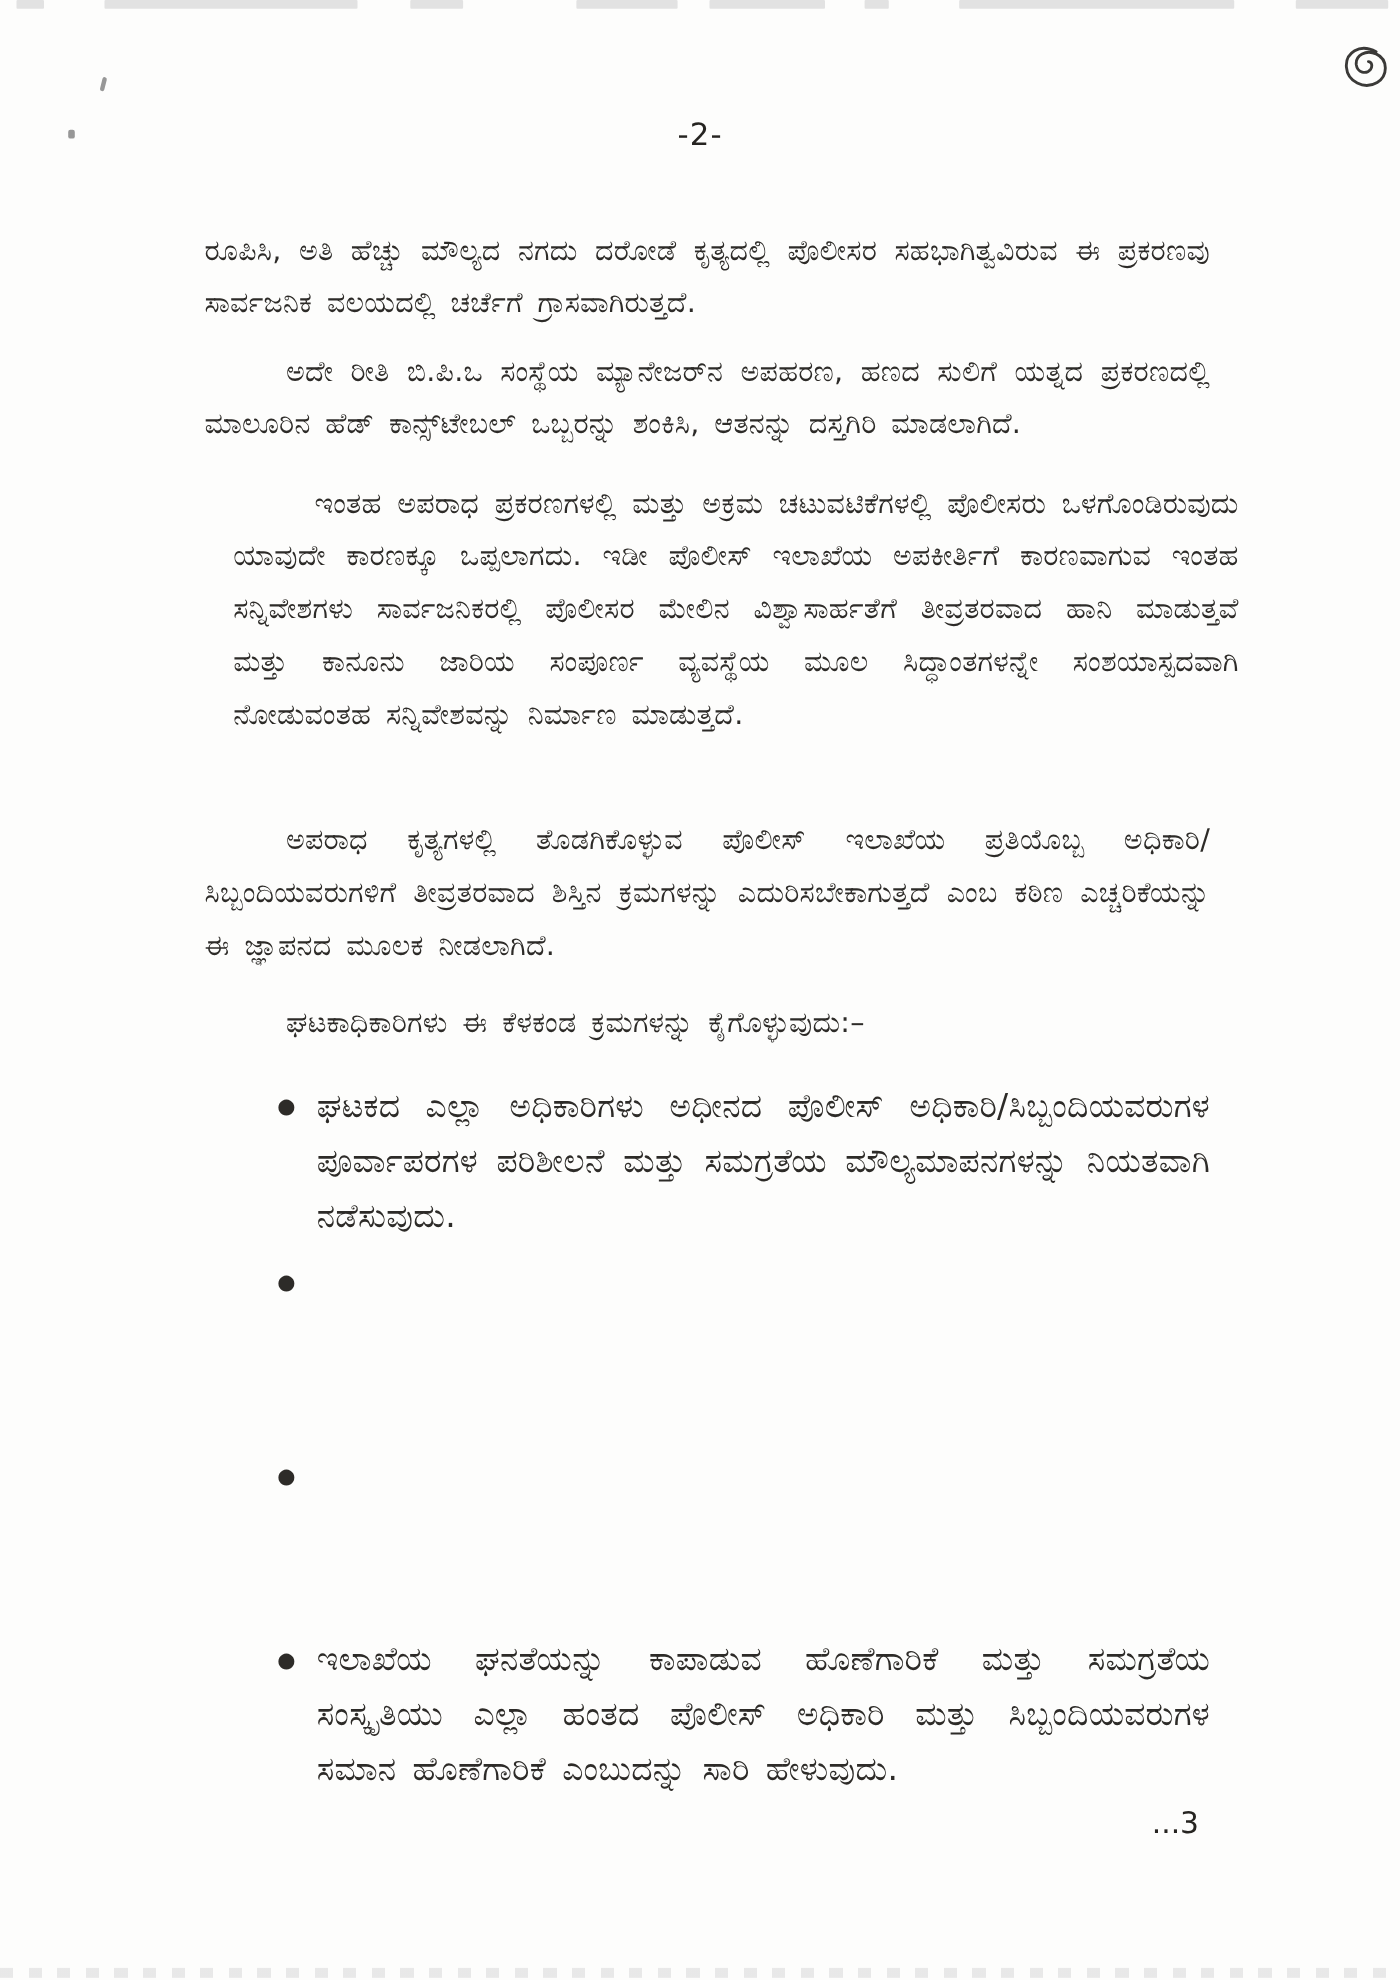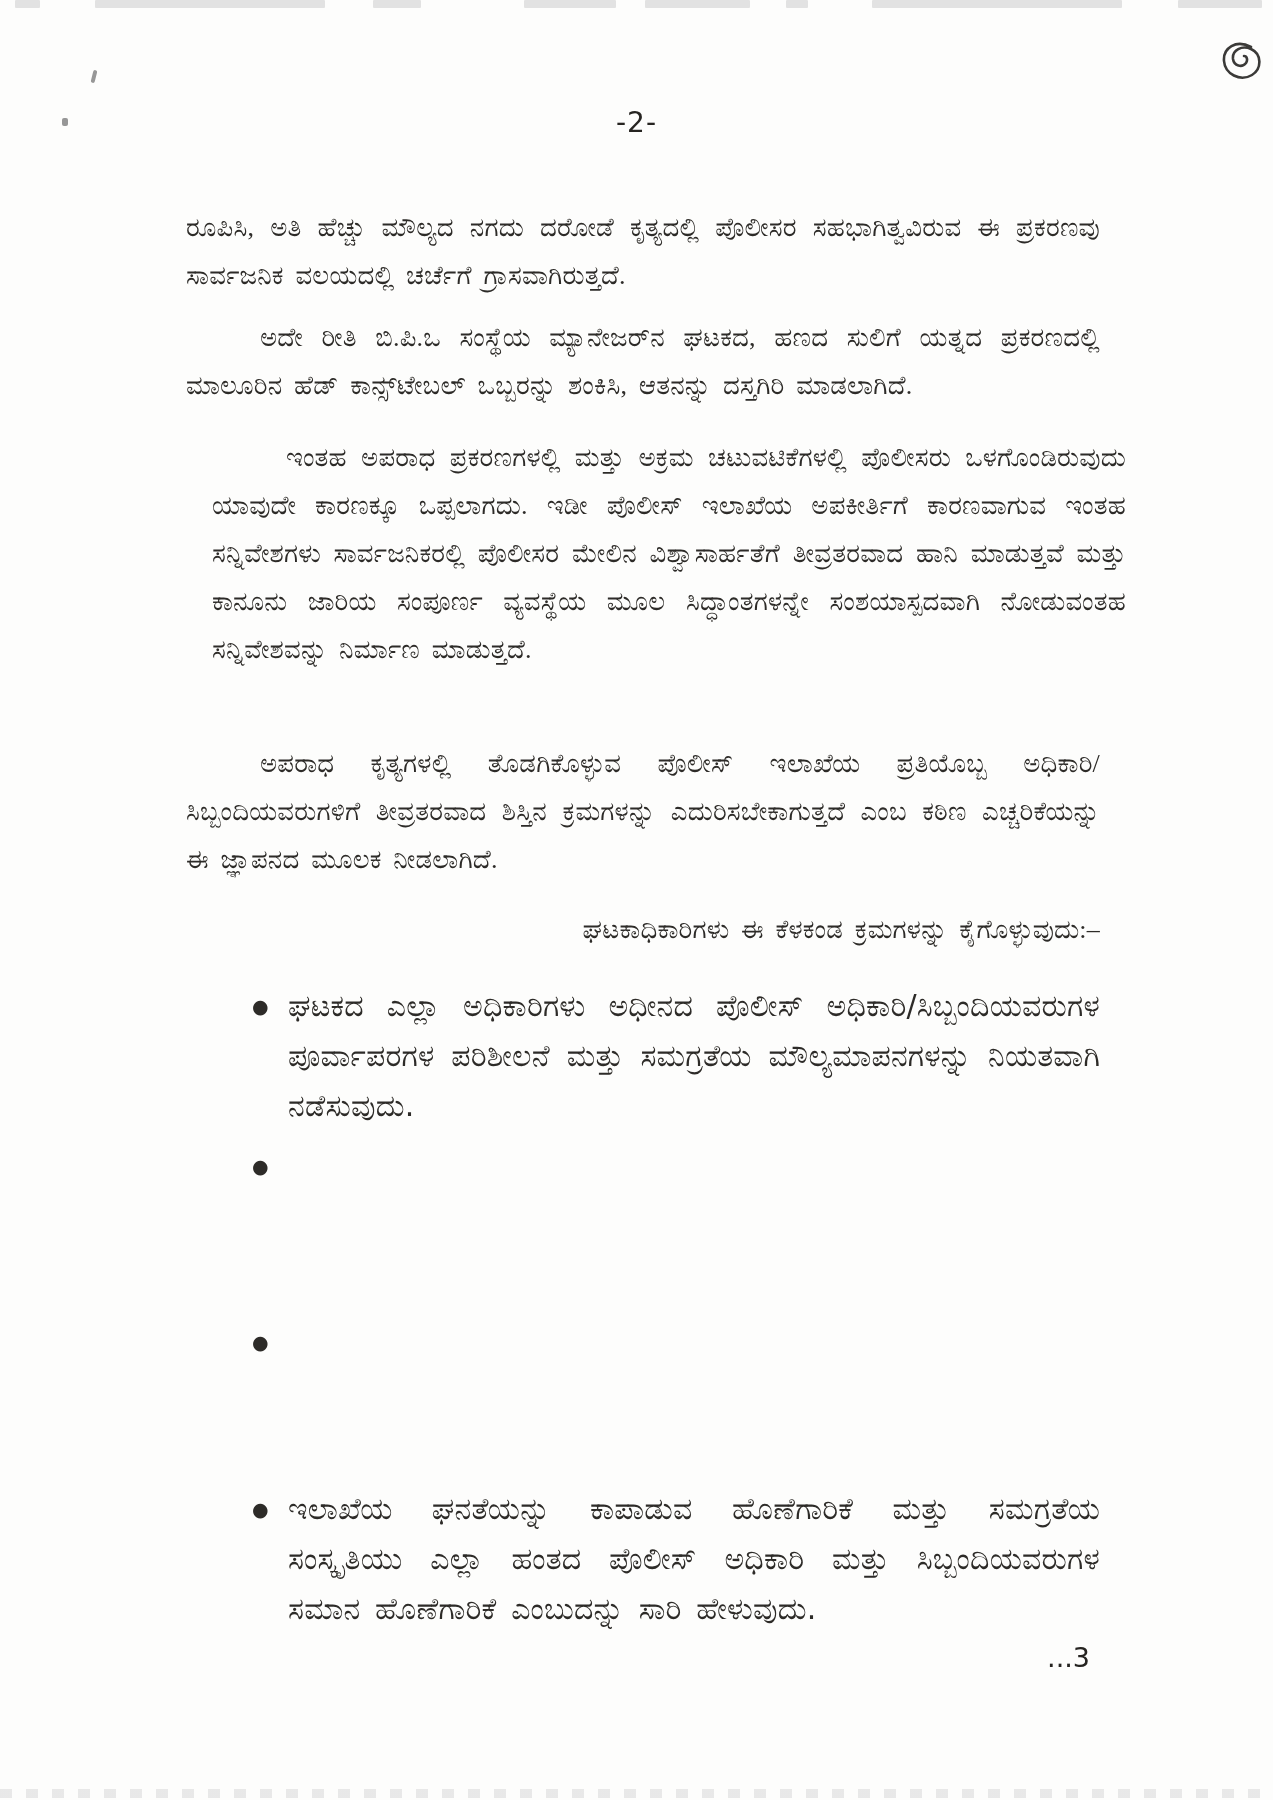--- a/index.html
+++ b/index.html
@@ -70,7 +70,6 @@
     text-align: justify;
     word-spacing: 5px;
     letter-spacing: 0.2px;
-    font-family: Liberation Serif, serif;
   }
   .para.indent { text-indent: 74px; }
   .para.single { text-align: right; }

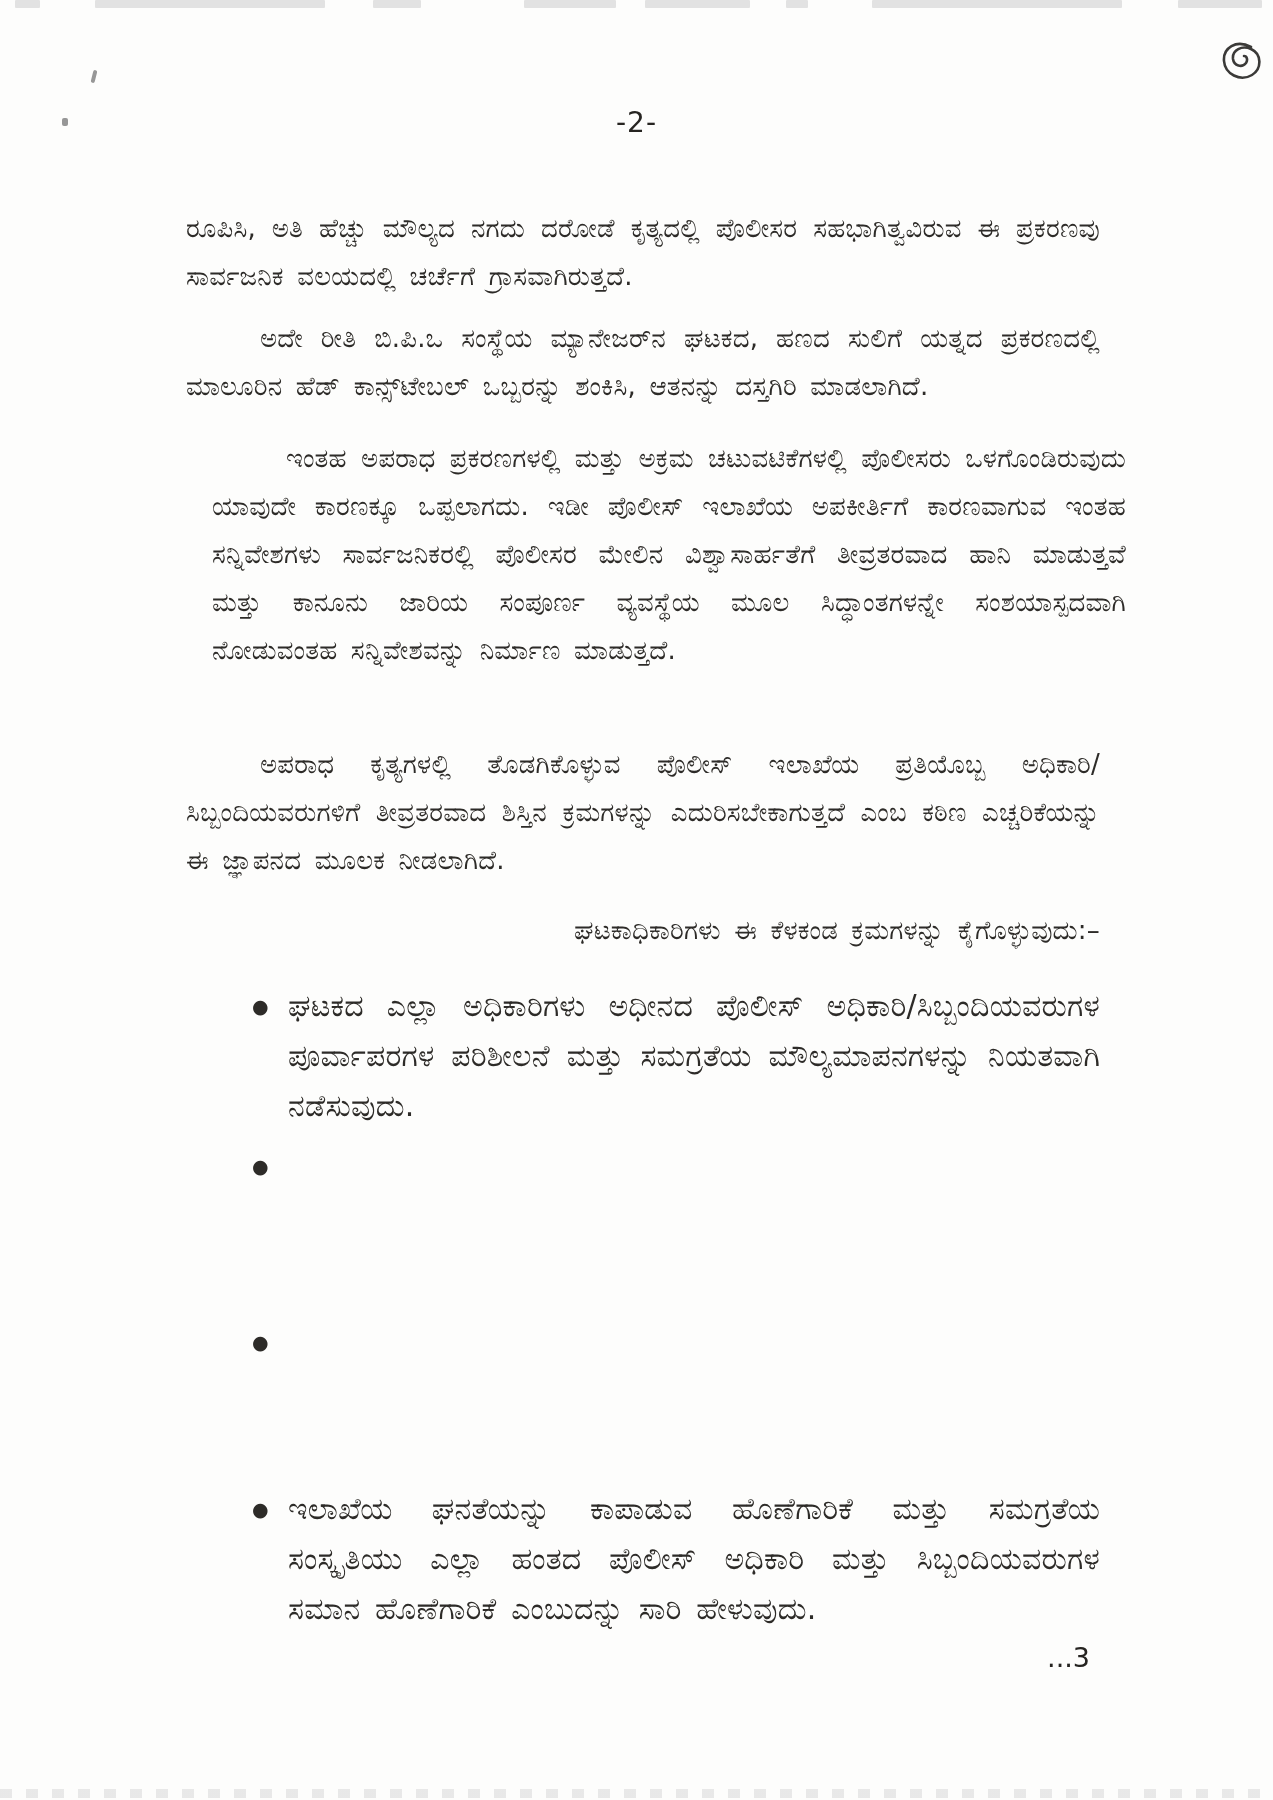--- a/index.html
+++ b/index.html
@@ -133,7 +133,7 @@
 
   <div class="para" style="top:204px;">ರೂಪಿಸಿ, ಅತಿ ಹೆಚ್ಚು ಮೌಲ್ಯದ ನಗದು ದರೋಡೆ ಕೃತ್ಯದಲ್ಲಿ ಪೊಲೀಸರ ಸಹಭಾಗಿತ್ವವಿರುವ ಈ ಪ್ರಕರಣವು ಸಾರ್ವಜನಿಕ ವಲಯದಲ್ಲಿ ಚರ್ಚೆಗೆ ಗ್ರಾಸವಾಗಿರುತ್ತದೆ.</div>
 
-  <div class="para indent" style="top:314px;">ಅದೇ ರೀತಿ ಬಿ.ಪಿ.ಒ ಸಂಸ್ಥೆಯ ಮ್ಯಾನೇಜರ್‌ನ ಘಟಕದ, ಹಣದ ಸುಲಿಗೆ ಯತ್ನದ ಪ್ರಕರಣದಲ್ಲಿ ಮಾಲೂರಿನ ಹೆಡ್ ಕಾನ್ಸ್‌ಟೇಬಲ್ ಒಬ್ಬರನ್ನು ಶಂಕಿಸಿ, ಆತನನ್ನು ದಸ್ತಗಿರಿ ಮಾಡಲಾಗಿದೆ.</div>
+  <div class="para indent" style="top:314px;">ಅದೇ ರೀತಿ ಬಿ.ಪಿ.ಒ ಸಂಸ್ಥೆಯ ಮ್ಯಾನೇಜರ್‌ನ ಅಪಹರಣ, ಹಣದ ಸುಲಿಗೆ ಯತ್ನದ ಪ್ರಕರಣದಲ್ಲಿ ಮಾಲೂರಿನ ಹೆಡ್ ಕಾನ್ಸ್‌ಟೇಬಲ್ ಒಬ್ಬರನ್ನು ಶಂಕಿಸಿ, ಆತನನ್ನು ದಸ್ತಗಿರಿ ಮಾಡಲಾಗಿದೆ.</div>
 
   <div class="para indent" style="top:434px;margin-left:26px;">ಇಂತಹ ಅಪರಾಧ ಪ್ರಕರಣಗಳಲ್ಲಿ ಮತ್ತು ಅಕ್ರಮ ಚಟುವಟಿಕೆಗಳಲ್ಲಿ ಪೊಲೀಸರು ಒಳಗೊಂಡಿರುವುದು ಯಾವುದೇ ಕಾರಣಕ್ಕೂ ಒಪ್ಪಲಾಗದು.  ಇಡೀ ಪೊಲೀಸ್ ಇಲಾಖೆಯ ಅಪಕೀರ್ತಿಗೆ ಕಾರಣವಾಗುವ ಇಂತಹ ಸನ್ನಿವೇಶಗಳು ಸಾರ್ವಜನಿಕರಲ್ಲಿ ಪೊಲೀಸರ ಮೇಲಿನ ವಿಶ್ವಾಸಾರ್ಹತೆಗೆ ತೀವ್ರತರವಾದ ಹಾನಿ ಮಾಡುತ್ತವೆ ಮತ್ತು ಕಾನೂನು ಜಾರಿಯ ಸಂಪೂರ್ಣ ವ್ಯವಸ್ಥೆಯ ಮೂಲ ಸಿದ್ಧಾಂತಗಳನ್ನೇ ಸಂಶಯಾಸ್ಪದವಾಗಿ ನೋಡುವಂತಹ ಸನ್ನಿವೇಶವನ್ನು ನಿರ್ಮಾಣ ಮಾಡುತ್ತದೆ.</div>
 

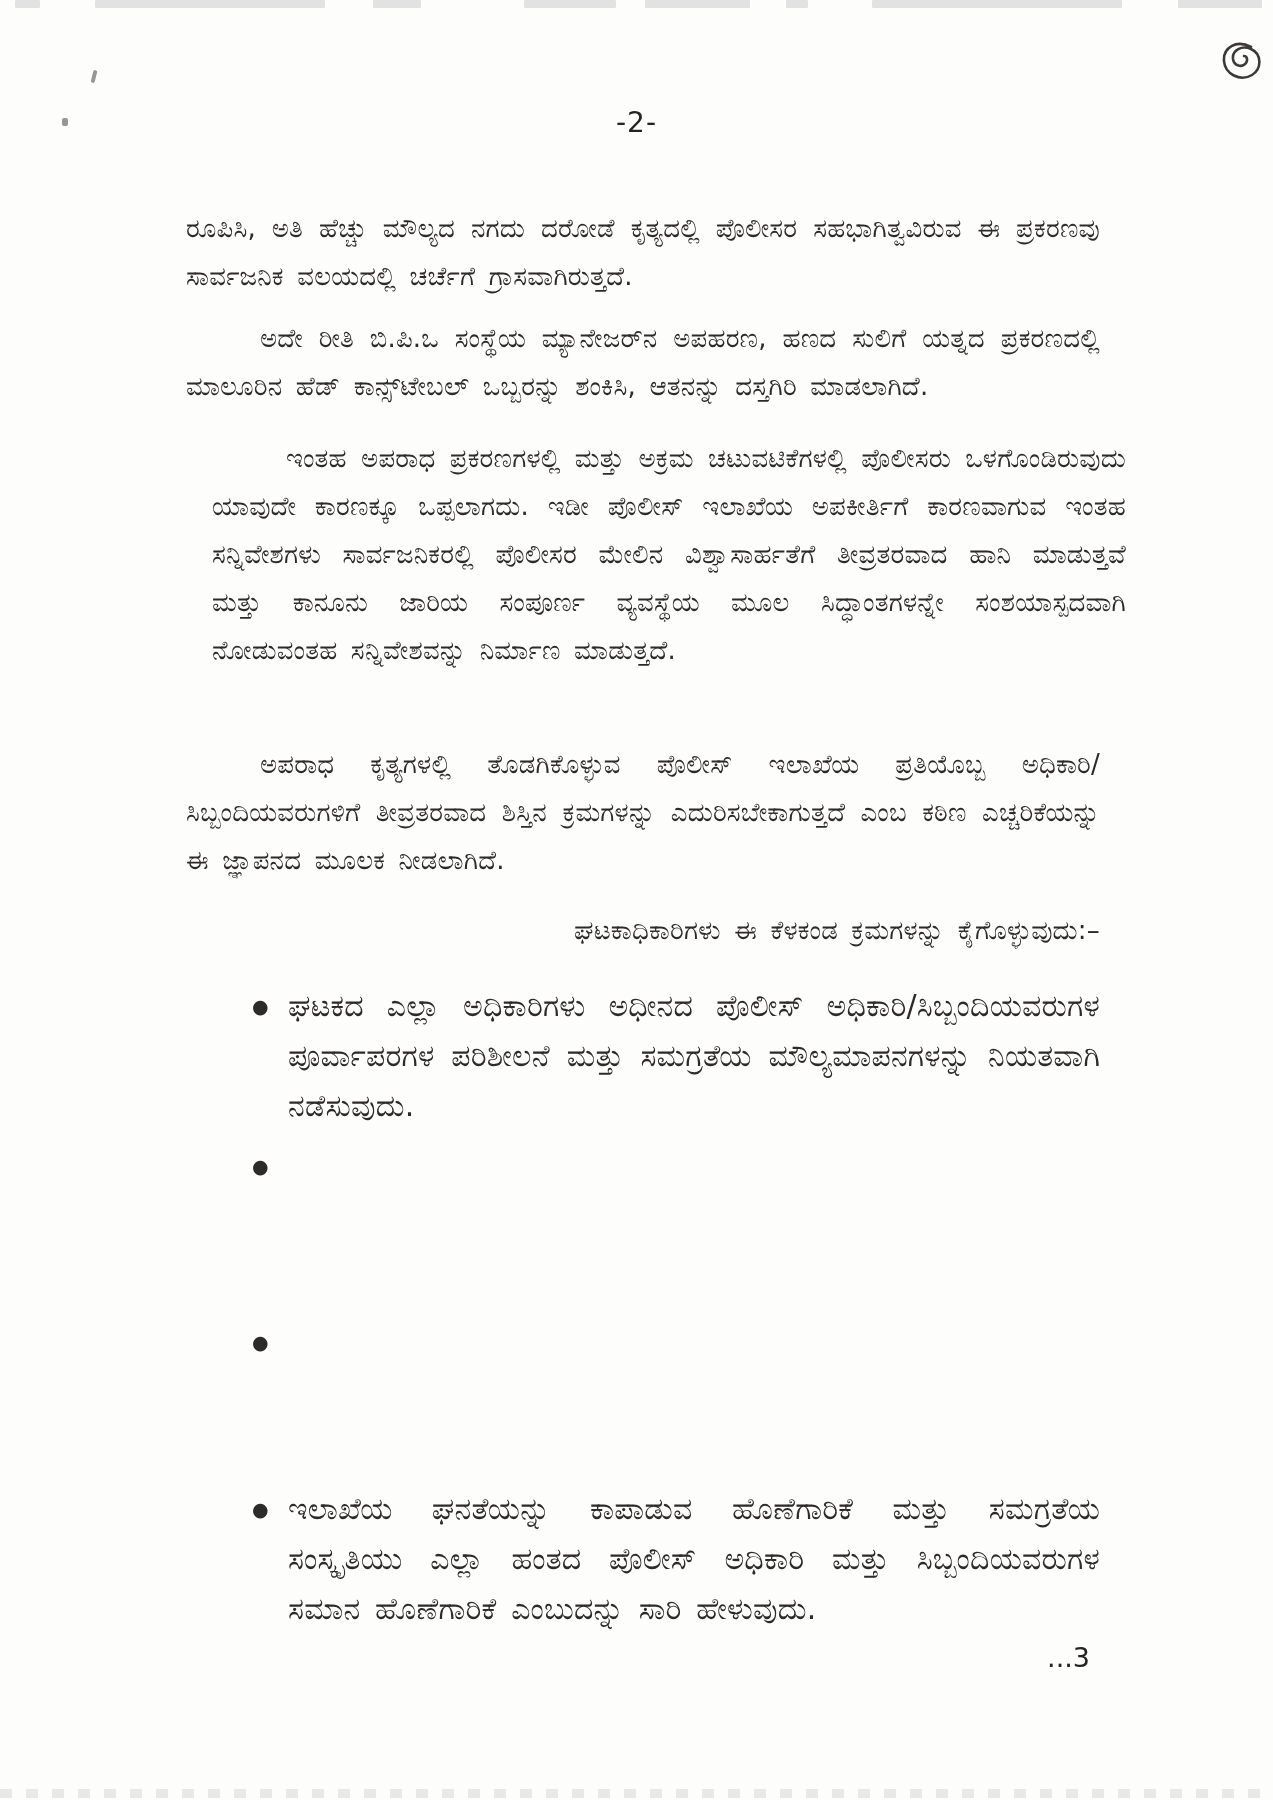--- a/index.html
+++ b/index.html
@@ -72,7 +72,7 @@
     letter-spacing: 0.2px;
   }
   .para.indent { text-indent: 74px; }
-  .para.single { text-align: right; }
+  .para.single { text-align: left; }
 
   .bullet-item {
     position: absolute;

